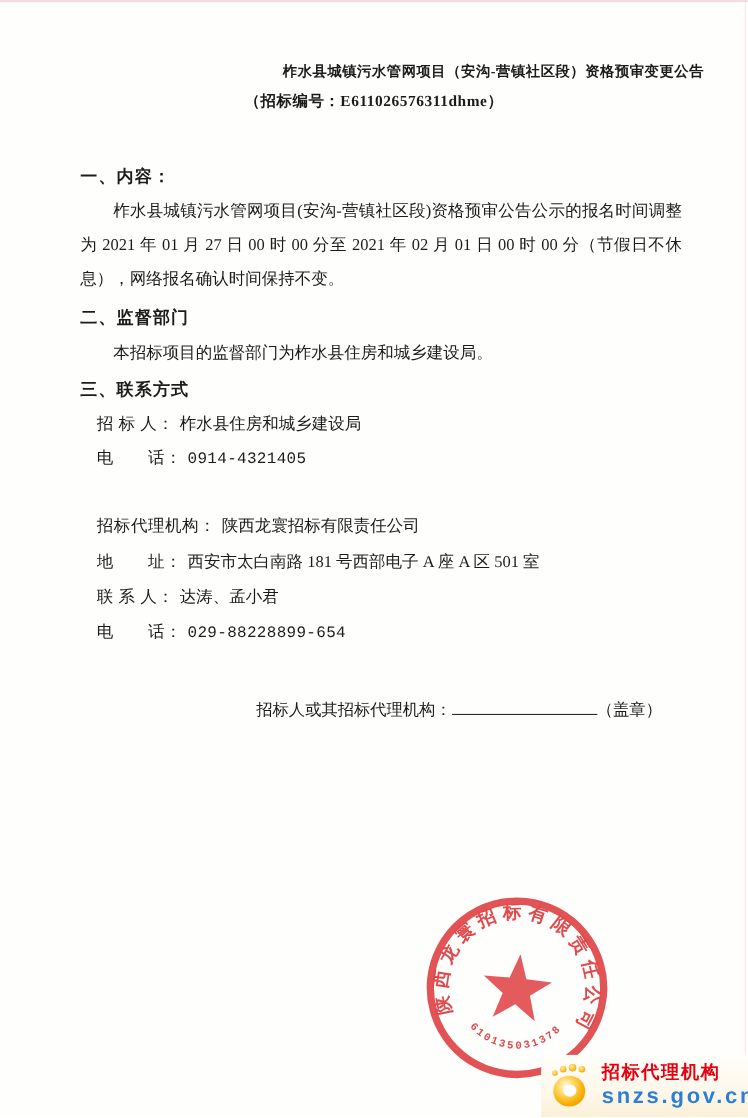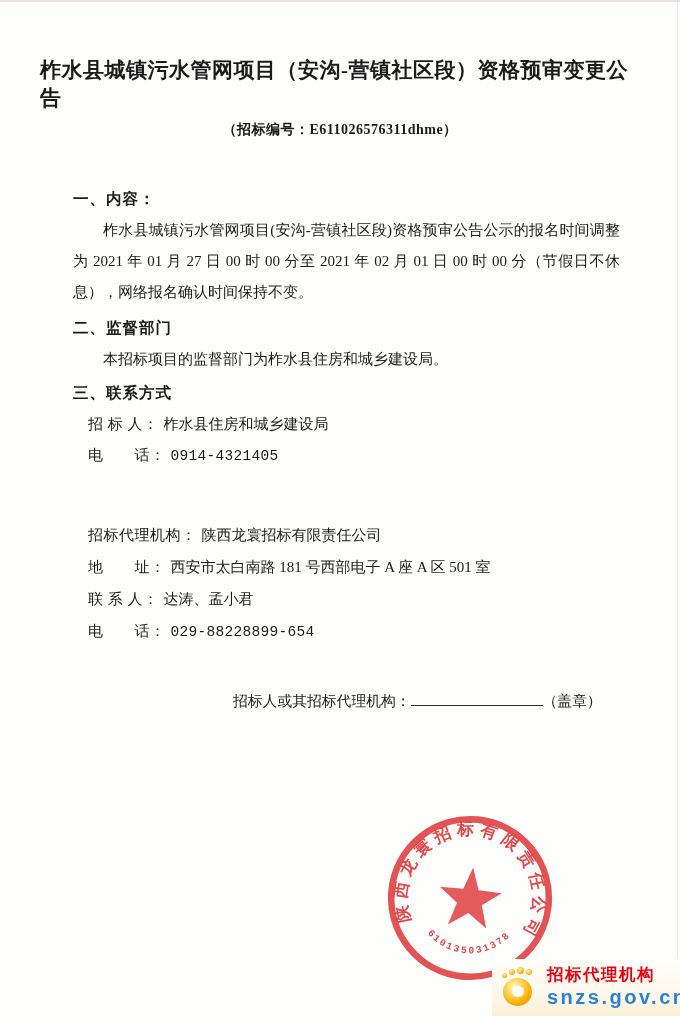--- a/index.html
+++ b/index.html
@@ -11,7 +11,7 @@
   .scan-line-top { position:absolute; top:0; left:0; right:0; height:2px; background:rgba(224,176,176,.4); }
   .scan-line-right { position:absolute; top:0; bottom:0; right:2px; width:1px; background:rgba(232,196,196,.35); }
 
-  .doc-title { margin:56px 40px 0; text-align:left; font-size:21px; font-weight:bold; letter-spacing:.5px; }
+  .doc-title { margin:56px 40px 0; text-align:right; font-size:13px; font-weight:bold; letter-spacing:.5px; }
   .doc-subtitle { margin-top:9px; text-align:center; font-size:14px; font-weight:bold; letter-spacing:.5px; }
 
   .content { margin:0 60px 0 73px; }

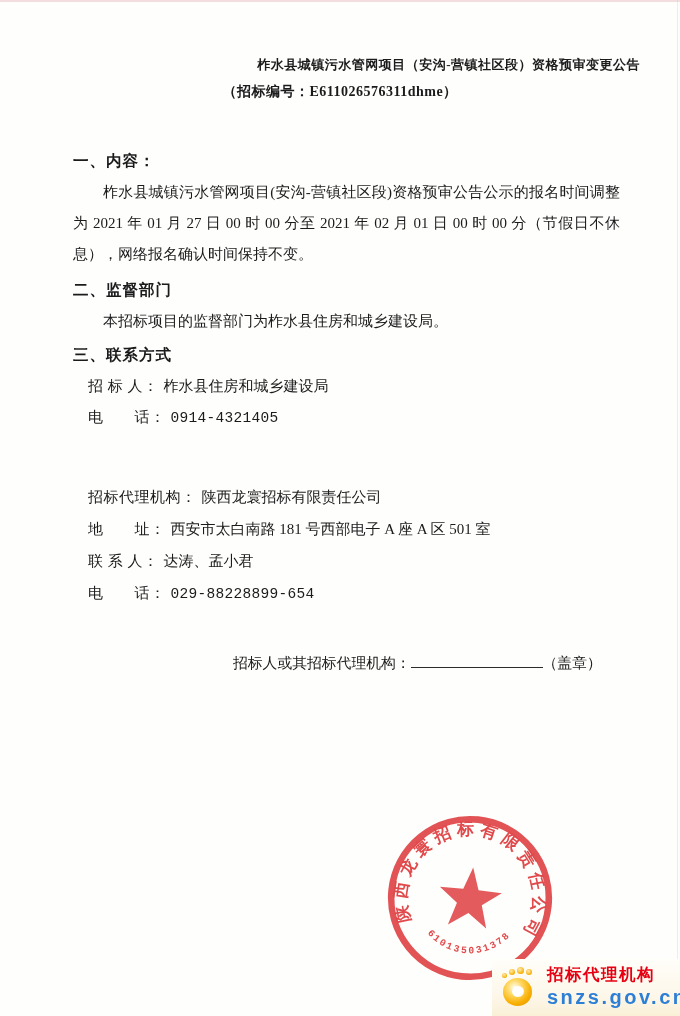--- a/index.html
+++ b/index.html
@@ -24,7 +24,7 @@
 
   .rows { margin-top:5px; }
   .row { font-size:15px; line-height:31px; margin-left:15px; white-space:nowrap; }
-  .rows-agency { margin-top:47px; }
+  .rows-agency { margin-top:29px; }
   .rows-agency .row { line-height:32px; }
   .row .lbl { letter-spacing:.5px; }
   .row .val { margin-left:5px;text-align:center; }

